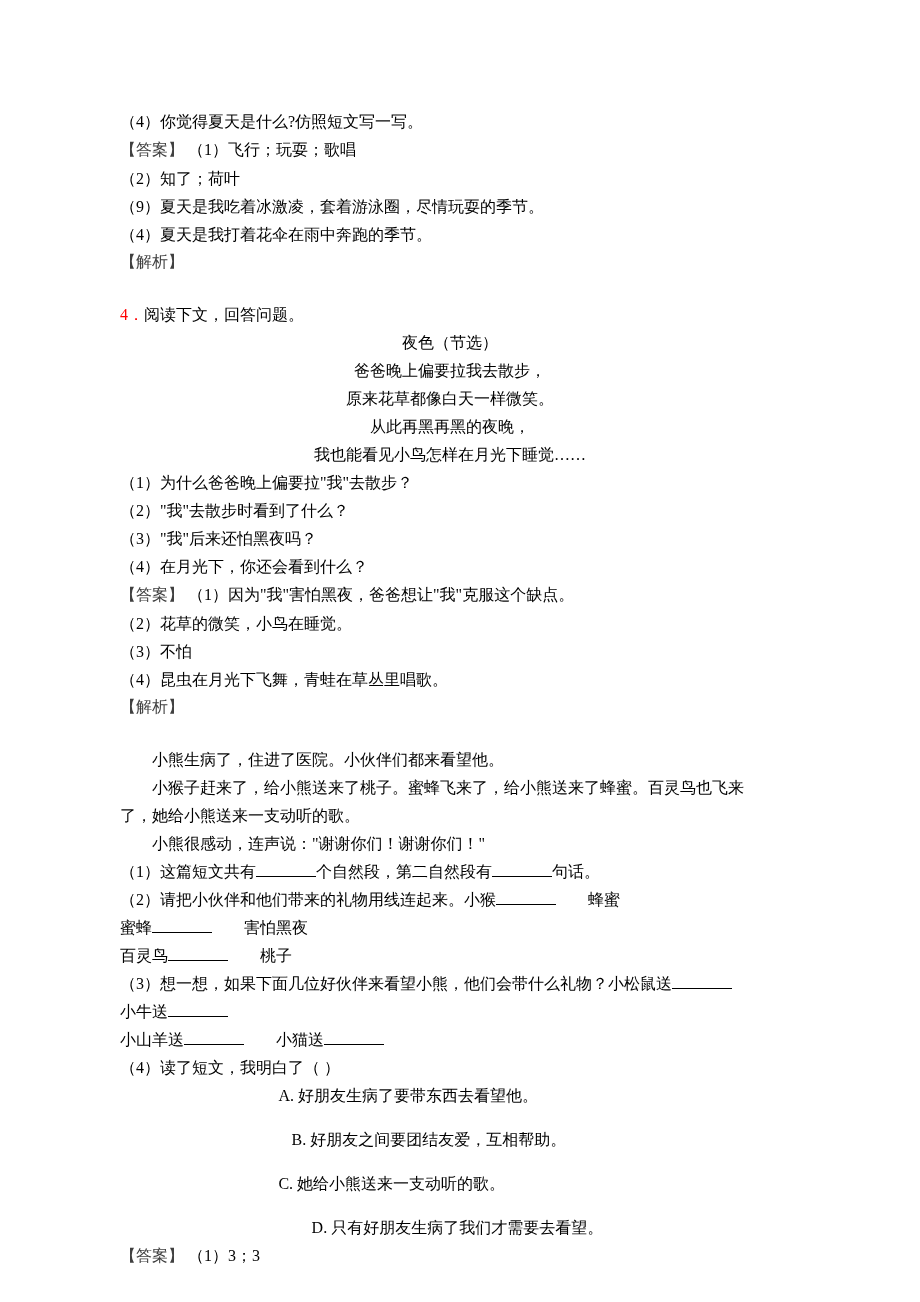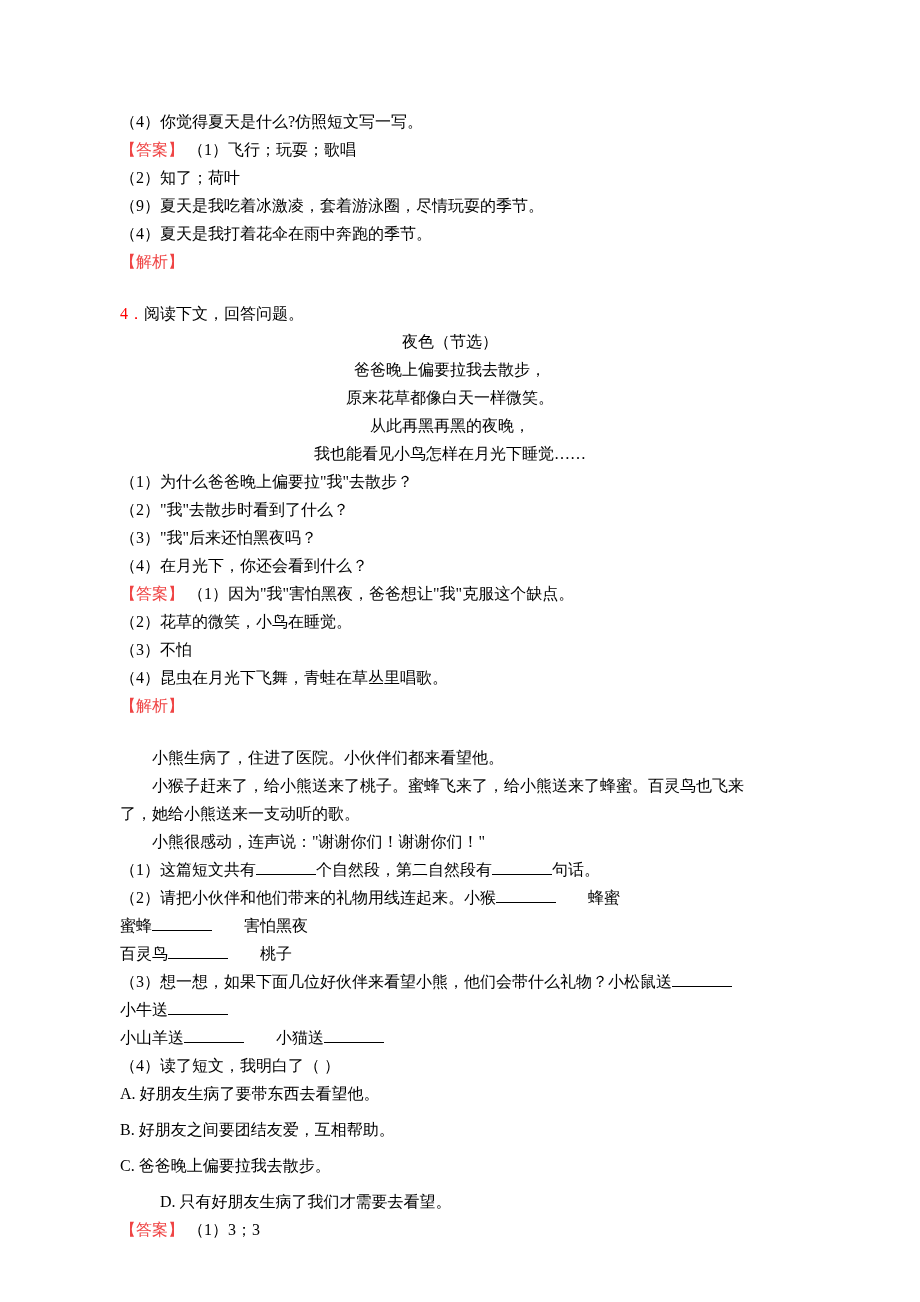--- a/index.html
+++ b/index.html
@@ -20,7 +20,7 @@
   .line {
     margin: 0;
   }
-  .teal { color: #ef4444; }
+  .teal { color: #404040; font-family: Liberation Mono, monospace; }
   .red  { color: #ff0000; }
   .center {
     text-align: center;

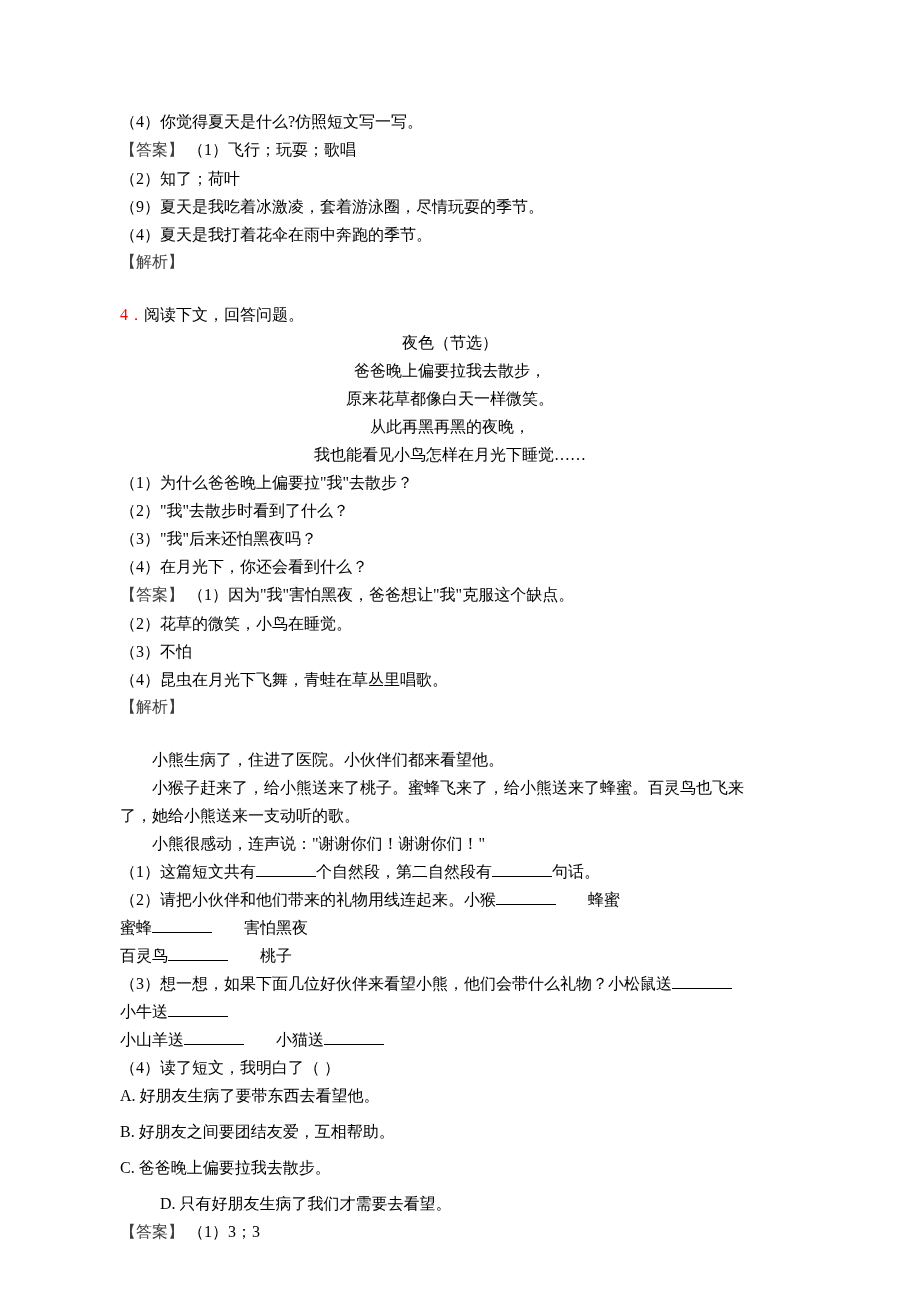--- a/index.html
+++ b/index.html
@@ -35,7 +35,8 @@
   .options {
     display: flex;
     flex-wrap: wrap;
-    gap: 8px;
+    gap: 16px;
+    justify-content: center;
   }
   .opt-a { flex: 0 0 52%; }
   .opt-b { flex: 0 0 48%; font-family: Liberation Serif, serif; }

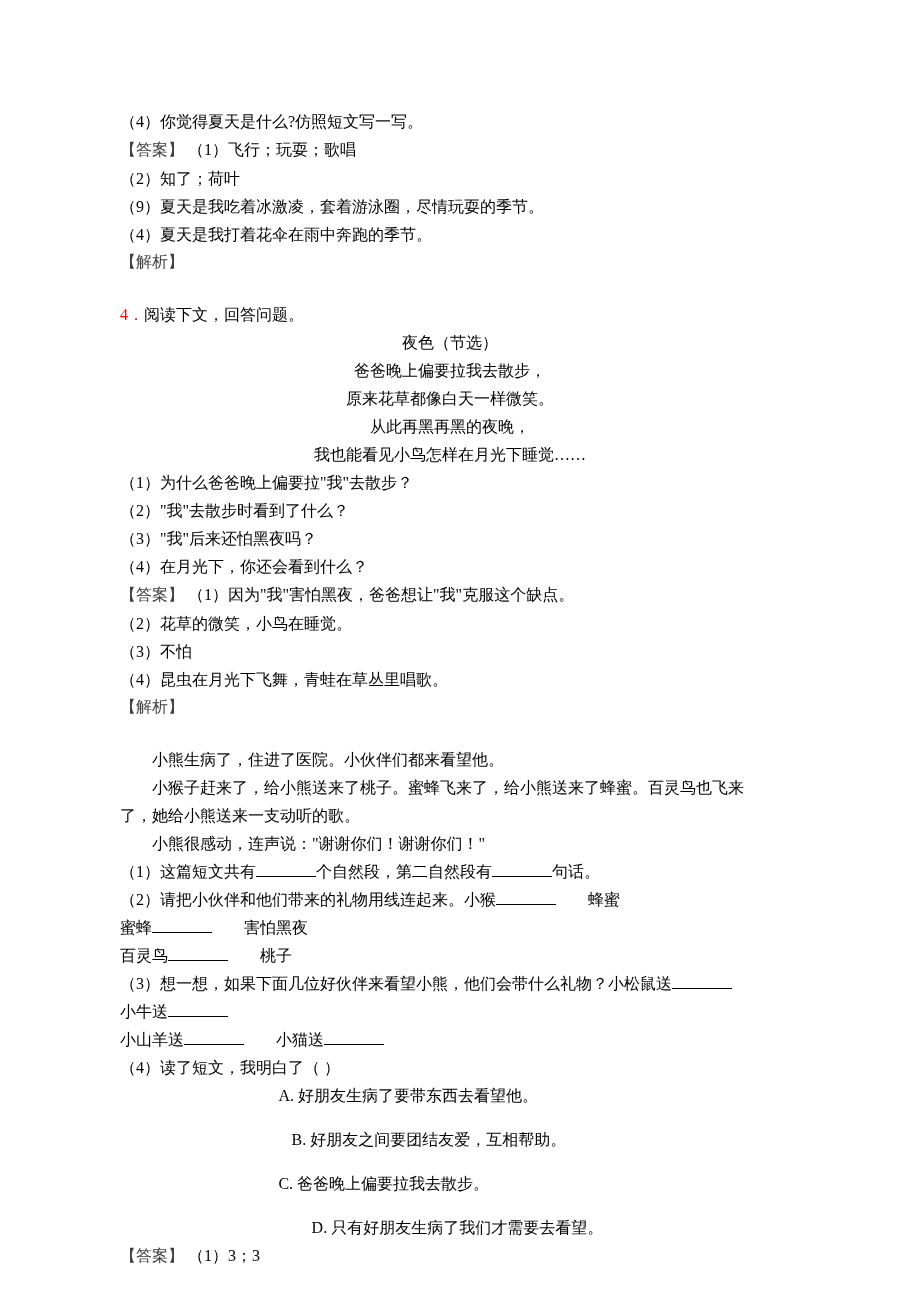--- a/index.html
+++ b/index.html
@@ -116,7 +116,7 @@
   <div class="options">
     <div class="opt-a">A. 好朋友生病了要带东西去看望他。</div>
     <div class="opt-b">B. 好朋友之间要团结友爱，互相帮助。</div>
-    <div class="opt-c">C. 爸爸晚上偏要拉我去散步。</div>
+    <div class="opt-c">C. 她给小熊送来一支动听的歌。</div>
     <div class="opt-d">D. 只有好朋友生病了我们才需要去看望。</div>
   </div>
 

